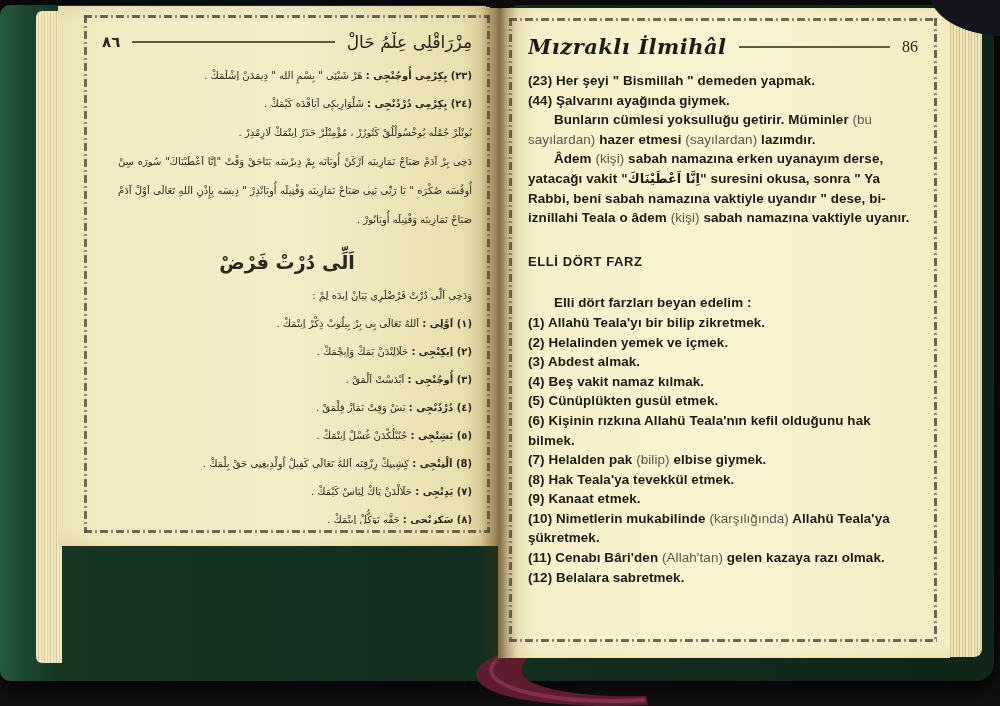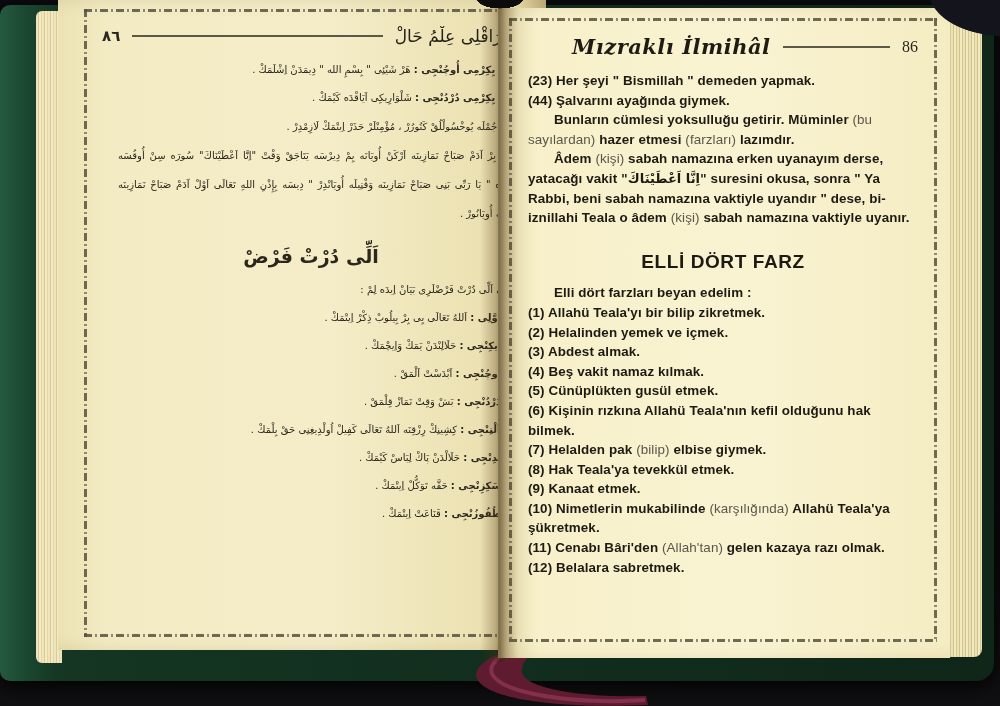--- a/index.html
+++ b/index.html
@@ -27,9 +27,9 @@
     background:repeating-linear-gradient(90deg,#f2e9c0 0 2px,#d5c893 2px 3px,#ece1b3 3px 5px,#cfc28d 5px 6px);}
   
   .page{position:absolute;z-index:3;}
-  .page-left{left:58px;top:0;width:440px;height:650px;
+  .page-left{left:58px;top:6px;width:440px;height:540px;
     background:linear-gradient(90deg,#ece2b4 0,#f3ebc3 10%,#f4edc8 55%,#eadfae 92%,#dfd09c 100%);
-    box-shadow:inset -20px 0 26px -12px rgba(95,65,20,.38);padding-left:48px;}
+    box-shadow:inset -20px 0 26px -12px rgba(95,65,20,.38);}
   .page-right{left:498px;top:8px;width:452px;height:650px;
     background:linear-gradient(90deg,#d8c997 0,#eee4b8 2.5%,#f7f0ca 9%,#faf3d2 55%,#f4ecc2 100%);
     box-shadow:inset 20px 0 26px -12px rgba(95,65,20,.32);}

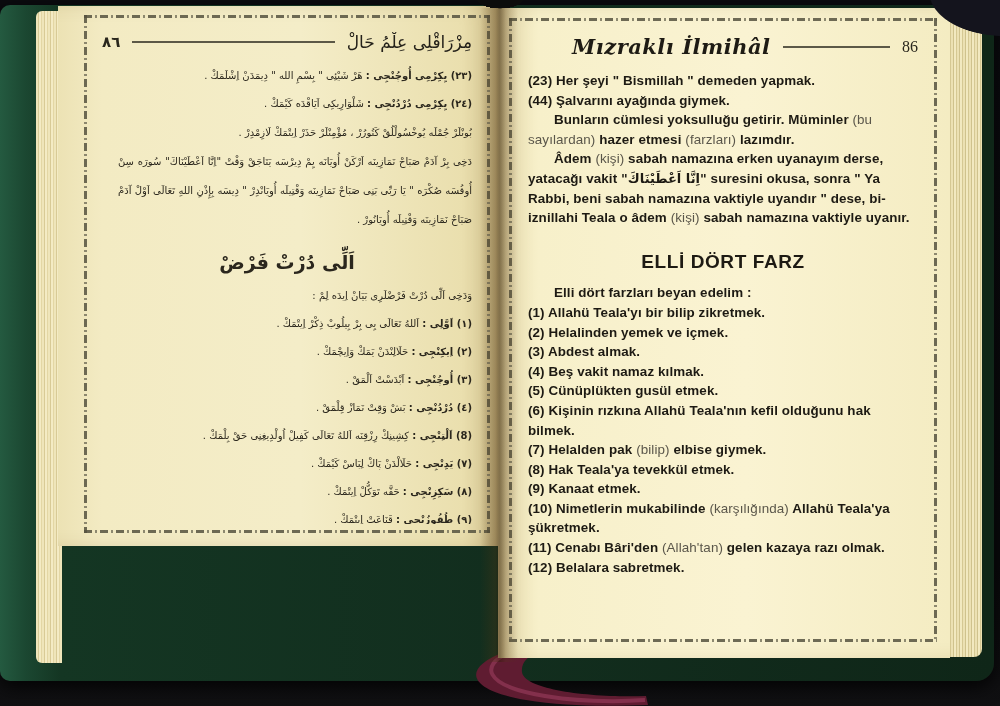--- a/index.html
+++ b/index.html
@@ -57,7 +57,7 @@
   .rp-title{font-family:"DejaVu Serif",serif;font-style:italic;font-weight:bold;font-size:21px;color:#1e1b14;letter-spacing:.5px;}
   .rp-num{font-family:"Liberation Serif",serif;font-size:16px;color:#2a271d;}
   .page-left .hdr{margin-bottom:10px;}
-  .page-right .hdr{margin-bottom:12px;margin-left:44px;}
+  .page-right .hdr{margin-bottom:12px;}
   
   .lp-body .line{font-family:"DejaVu Sans",sans-serif;font-size:10px;line-height:28px;text-align:justify;color:#2b271d;}
   .lp-body .para{line-height:29px;margin-left:16px;}

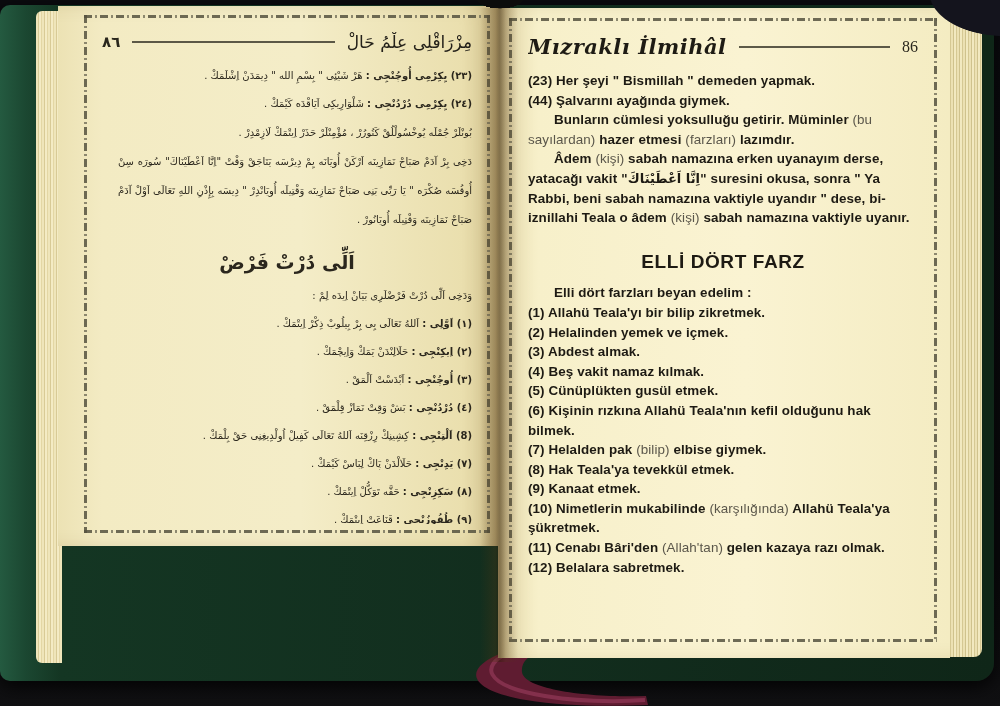--- a/index.html
+++ b/index.html
@@ -130,7 +130,7 @@
       <div class="rp-body" id="right-body">
           <div class="line item"><span class="b">(23) Her şeyi " Bismillah " demeden yapmak.</span></div>
           <div class="line item"><span class="b">(44) Şalvarını ayağında giymek.</span></div>
-          <div class="line para"><span class="b">Bunların cümlesi yoksulluğu getirir. Müminler </span><span class="lt">(bu sayılardan)</span><span class="b"> hazer etmesi </span><span class="lt">(farzları)</span><span class="b"> lazımdır.</span></div>
+          <div class="line para"><span class="b">Bunların cümlesi yoksulluğu getirir. Müminler </span><span class="lt">(bu sayılardan)</span><span class="b"> hazer etmesi </span><span class="lt">(sayılardan)</span><span class="b"> lazımdır.</span></div>
           <div class="line para"><span class="b">Âdem </span><span class="lt">(kişi)</span><span class="b"> sabah namazına erken uyanayım derse, yatacağı vakit </span><span class="b ar">"اِنَّا اَعْطَيْنَاكَ"</span><span class="b"> suresini okusa, sonra " Ya Rabbi, beni sabah namazına vaktiyle uyandır " dese, bi-iznillahi Teala o âdem </span><span class="lt">(kişi)</span><span class="b"> sabah namazına vaktiyle uyanır.</span></div>
           <div class="line heading"><span class="b">ELLİ DÖRT FARZ</span></div>
           <div class="line para"><span class="b">Elli dört farzları beyan edelim :</span></div>

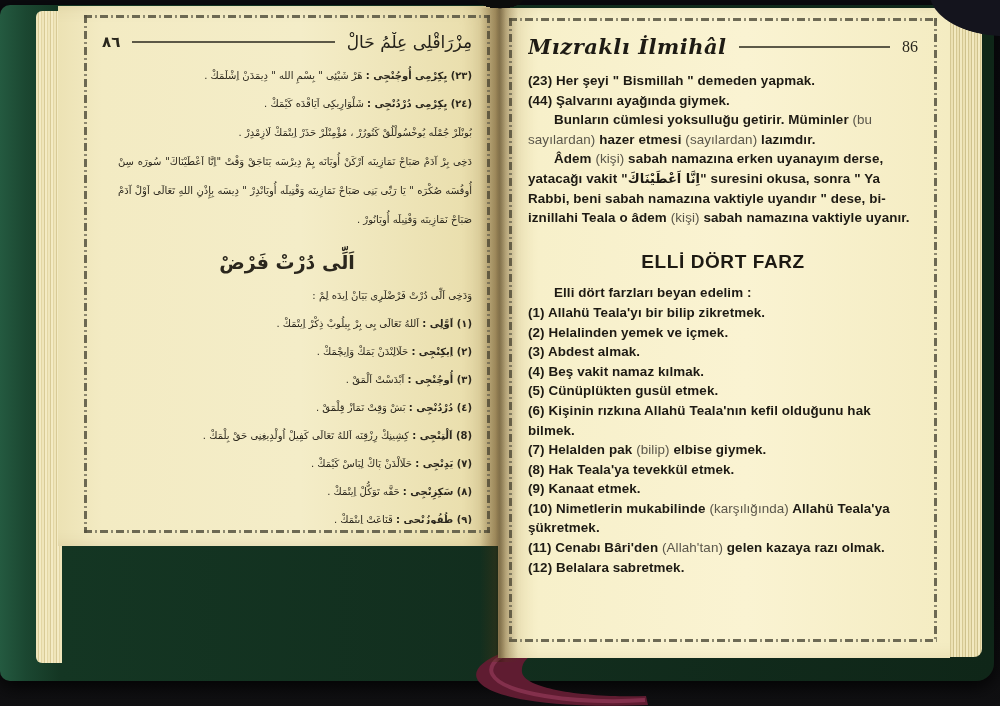--- a/index.html
+++ b/index.html
@@ -65,7 +65,7 @@
   .lp-body .b{font-weight:bold;}
   .rp-body .line{font-size:13.4px;line-height:19.6px;font-weight:bold;color:#1d1a13;letter-spacing:.1px;}
   .rp-body .para{text-indent:26px;}
-  .rp-body .heading{text-align:center;text-indent:0;font-size:19px;letter-spacing:.6px;margin:24px 0 12px;}
+  .rp-body .heading{text-align:left;text-indent:0;font-size:13px;letter-spacing:.6px;margin:24px 0 22px;}
   .rp-body .lt{font-weight:normal;color:#5a564a;}
   .rp-body .ar{direction:rtl;unicode-bidi:embed;font-family:"DejaVu Sans",sans-serif;font-size:13px;}
   

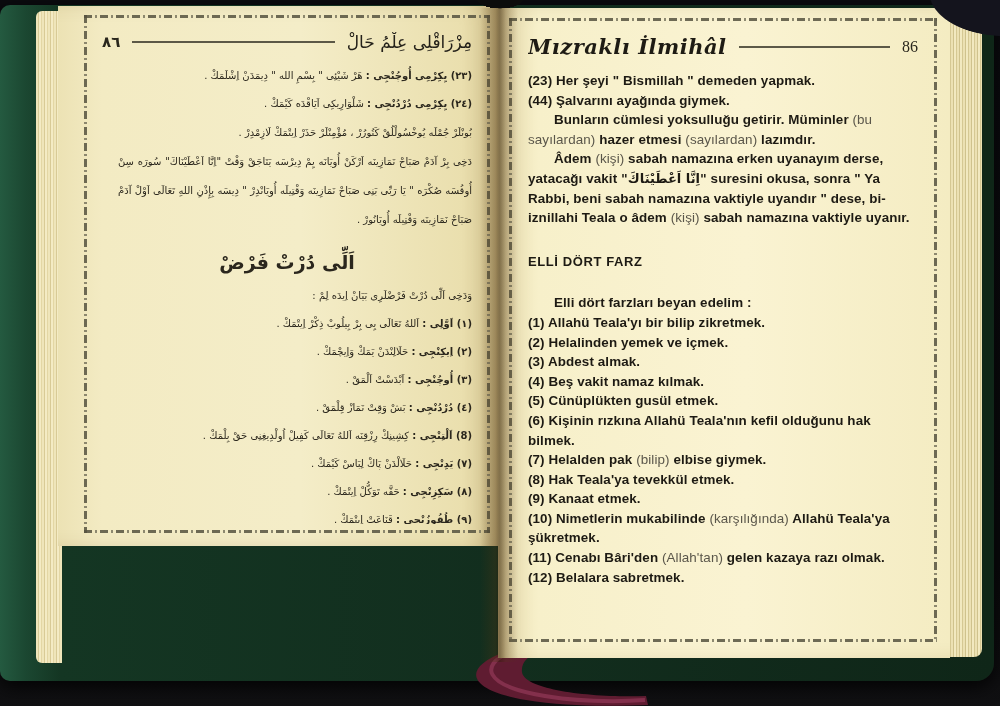--- a/index.html
+++ b/index.html
@@ -106,6 +106,7 @@
           <div class="line item"><span class="b">(٢) اِيكِنْجِى :</span><span class="lt"> حَلَالِنْدَنْ يَمَكْ وَاِيچْمَكْ .</span></div>
           <div class="line item"><span class="b">(٣) أُوچُنْجِى :</span><span class="lt"> اَبْدَسْتْ اَلْمَقْ .</span></div>
           <div class="line item"><span class="b">(٤) دُرْدُنْجِى :</span><span class="lt"> بَشْ وَقِتْ نَمَازْ قِلْمَقْ .</span></div>
+          <div class="line item"><span class="b">(٥) بَشِنْجِى :</span><span class="lt"> جُنُبْلُكْدَنْ غُسْلْ اِيتْمَكْ .</span></div>
           <div class="line item"><span class="b">(8) اَلْتِنْجِى :</span><span class="lt"> كِشِينِكْ رِزْقِنَه اَللهُ تَعَالَى كَفِيلْ اُولْدِيغِنِى حَقْ بِلْمَكْ .</span></div>
           <div class="line item"><span class="b">(٧) يَدِنْجِى :</span><span class="lt"> حَلَالْدَنْ پَاكْ لِبَاسْ كَيْمَكْ .</span></div>
           <div class="line item"><span class="b">(٨) سَكِزِنْجِى :</span><span class="lt"> حَقَّه تَوَكُّلْ اِيتْمَكْ .</span></div>

